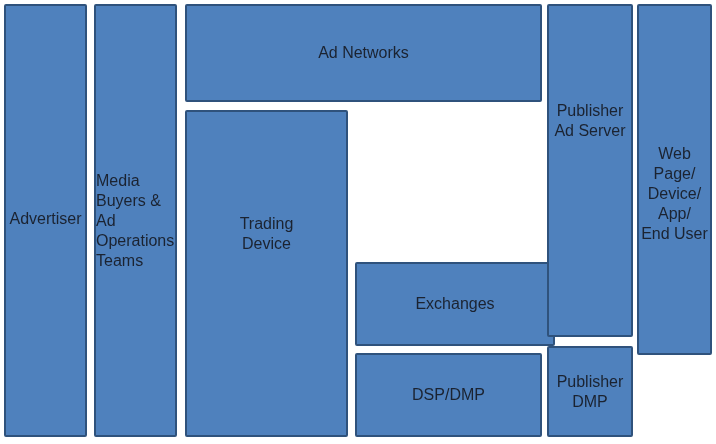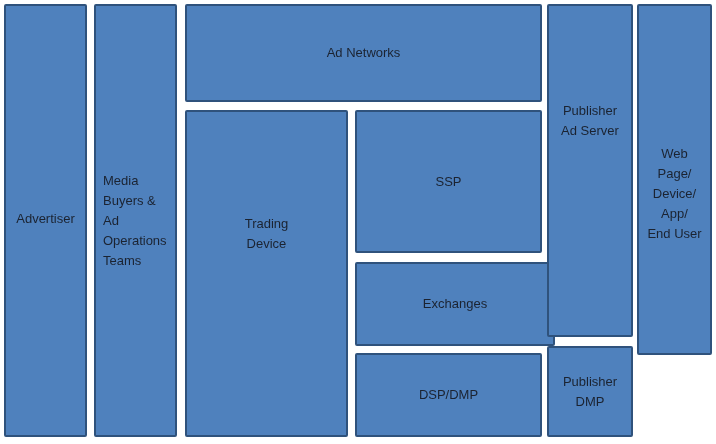--- a/index.html
+++ b/index.html
@@ -27,7 +27,7 @@
   }
   .box .label {
     color: var(--text, #1B2331);
-    font-size: 13px;
+    font-size: 16px;
     line-height: 20px;
     text-align: center;
     white-space: pre-line;

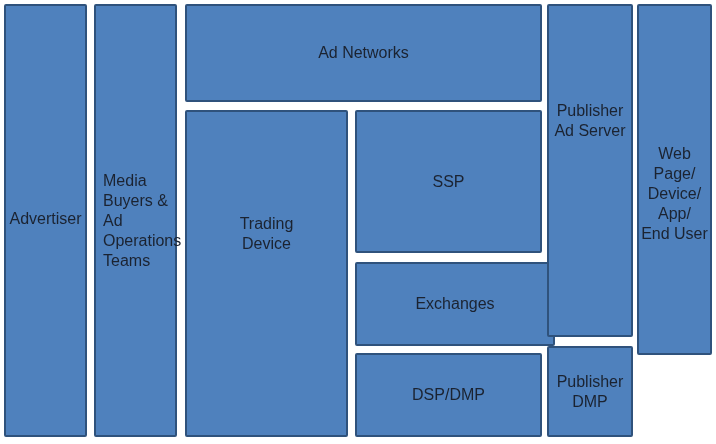--- a/index.html
+++ b/index.html
@@ -34,7 +34,7 @@
   }
   
   .b-advertiser          { left: 4px;   top: 4px;   width: 83px;  height: 433px; padding-bottom: 3px; }
-  .b-media-buyers        { left: 94px;  top: 4px;   width: 83px;  height: 433px; justify-content: flex-start; padding-left: 7px; }
+  .b-media-buyers        { left: 94px;  top: 4px;   width: 83px;  height: 433px; justify-content: flex-start; }
   .b-media-buyers .label { text-align: left; }
   .b-ad-networks         { left: 185px; top: 4px;   width: 357px; height: 98px; }
   .b-trading-desks       { left: 185px; top: 110px; width: 163px; height: 327px; padding-bottom: 80px; }

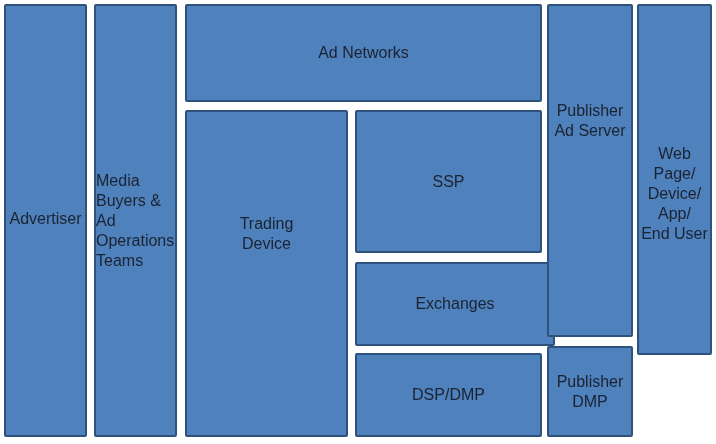--- a/index.html
+++ b/index.html
@@ -71,9 +71,6 @@
 Device</span>
   </div>
 
-  <div class="box b-ssp">
-    <span class="label">SSP</span>
-  </div>
 
   <div class="box b-exchanges">
     <span class="label">Exchanges</span>

